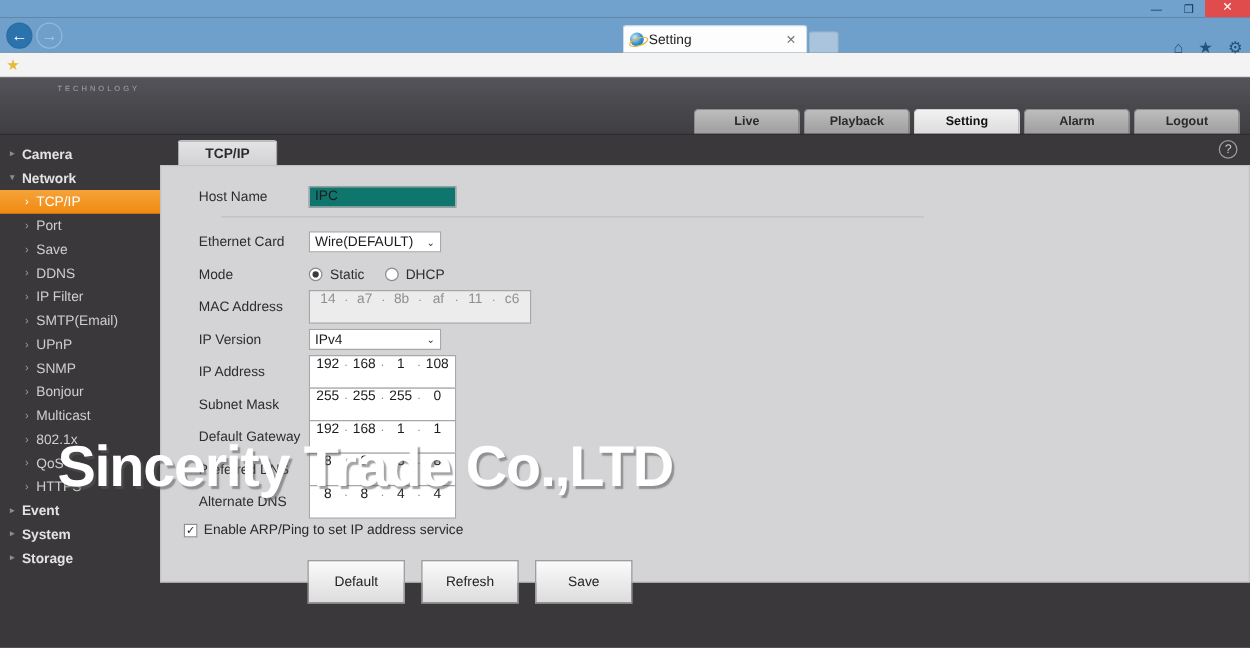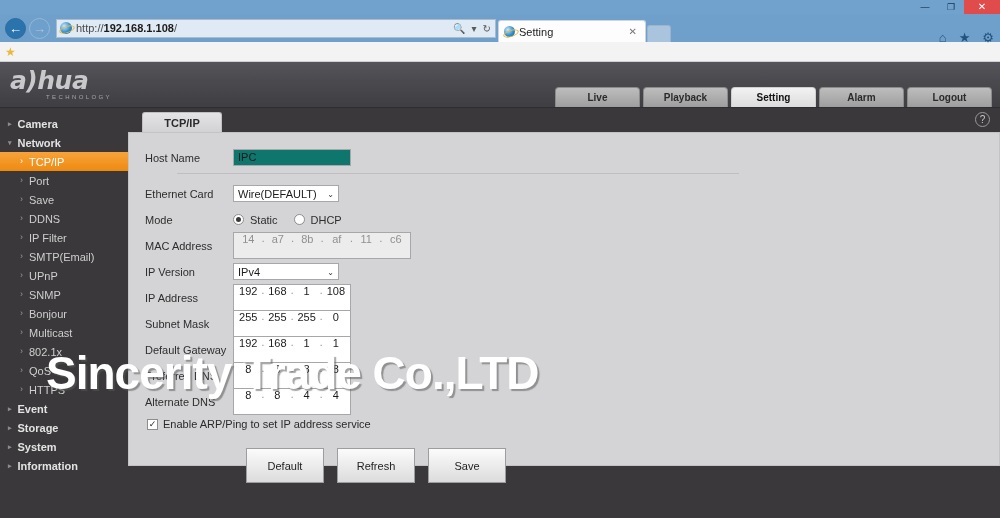--- a/index.html
+++ b/index.html
@@ -308,15 +308,6 @@
     <div class="nav-circle nav-back">←</div>
     <div class="nav-circle nav-fwd">→</div>
 
-    <div class="urlbar">
-      <span class="ie-favicon"></span>
-      <span class="url-text"><span>http://</span><b>192.168.1.108</b><span>/</span></span>
-      <span class="url-right">
-        <span>🔍</span>
-        <span>▾</span>
-        <span>↻</span>
-      </span>
-    </div>
 
     <div class="tabstrip">
       <div class="tab">

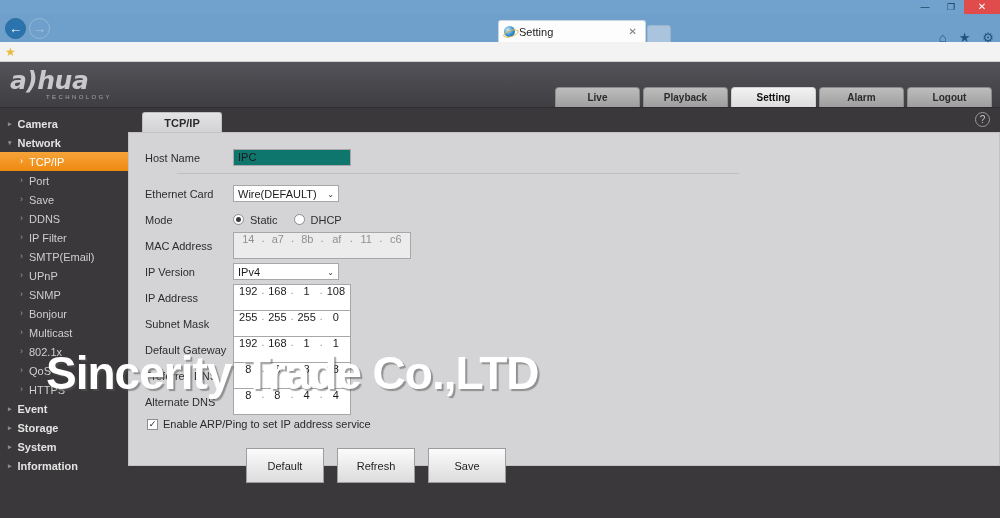--- a/index.html
+++ b/index.html
@@ -333,7 +333,6 @@
 
     <div class="dv-header">
       <div class="logo">
-        <div class="logo-main">a)hua</div>
         <div class="logo-sub">TECHNOLOGY</div>
       </div>
       <div class="navtabs">

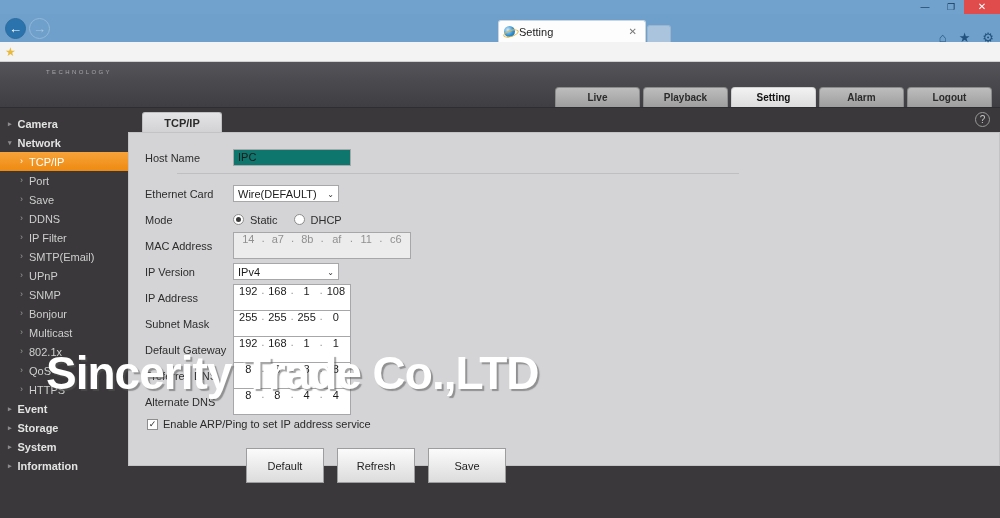--- a/index.html
+++ b/index.html
@@ -213,7 +213,7 @@
   .row {
     display: flex; align-items: center;
     height: 21px; margin-bottom: 5px;
-    padding-left: 16px;
+    padding-left: 30px;
   }
   .lbl { width: 88px; flex: none; color: #2d2d2d; }
   .ctl { display: flex; align-items: center; }

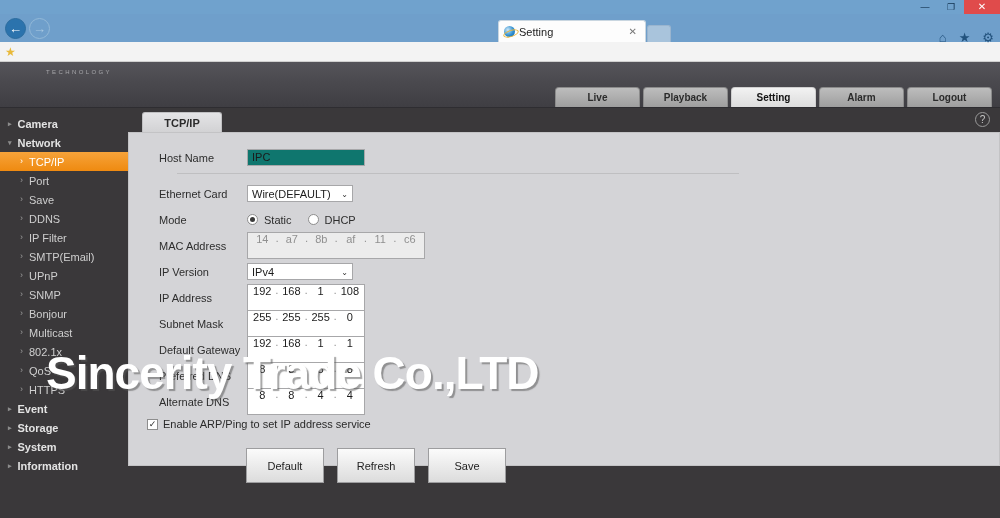--- a/index.html
+++ b/index.html
@@ -416,11 +416,11 @@
         </div>
         <div class="s-group">
           <span class="s-caret">▸</span>
-          <span>Storage</span>
+          <span>System</span>
         </div>
         <div class="s-group">
           <span class="s-caret">▸</span>
-          <span>System</span>
+          <span>Storage</span>
         </div>
         <div class="s-group">
           <span class="s-caret">▸</span>

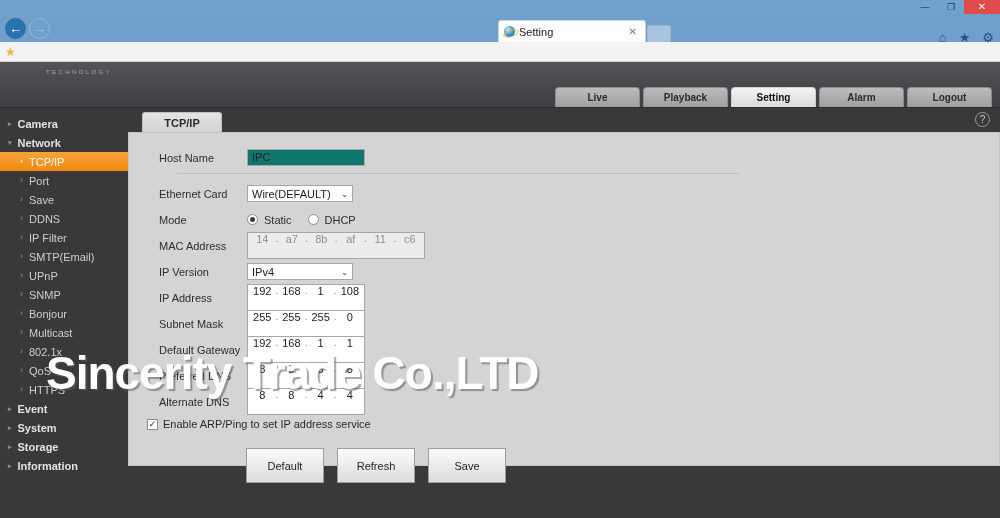--- a/index.html
+++ b/index.html
@@ -422,10 +422,6 @@
           <span class="s-caret">▸</span>
           <span>Storage</span>
         </div>
-        <div class="s-group">
-          <span class="s-caret">▸</span>
-          <span>Information</span>
-        </div>
       </div>
 
       <div class="content">

